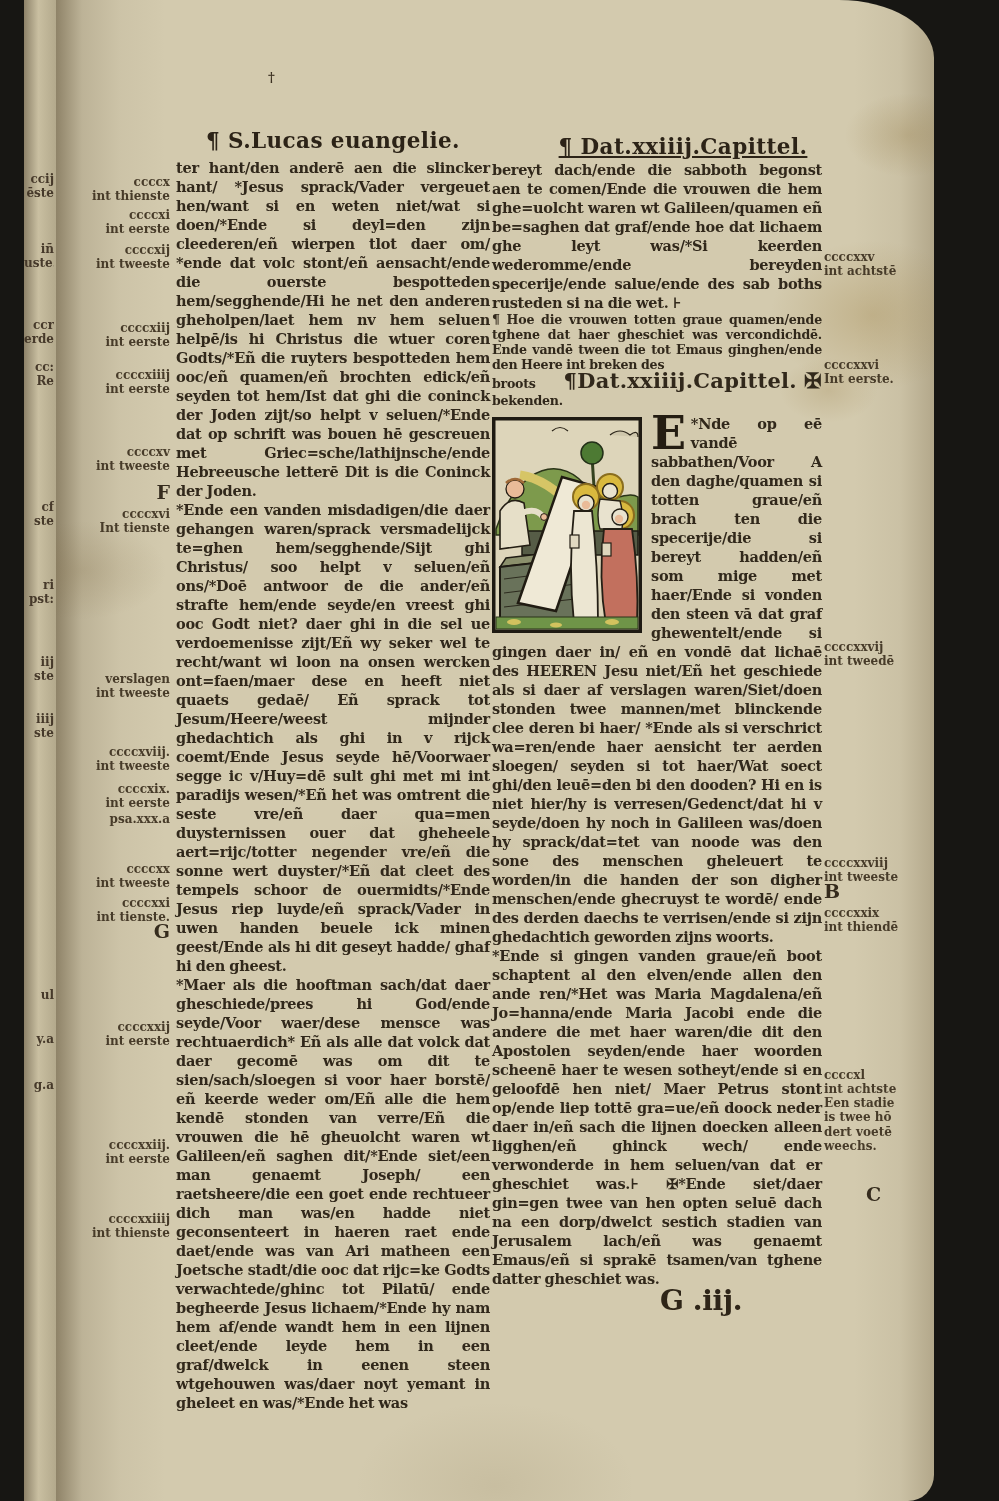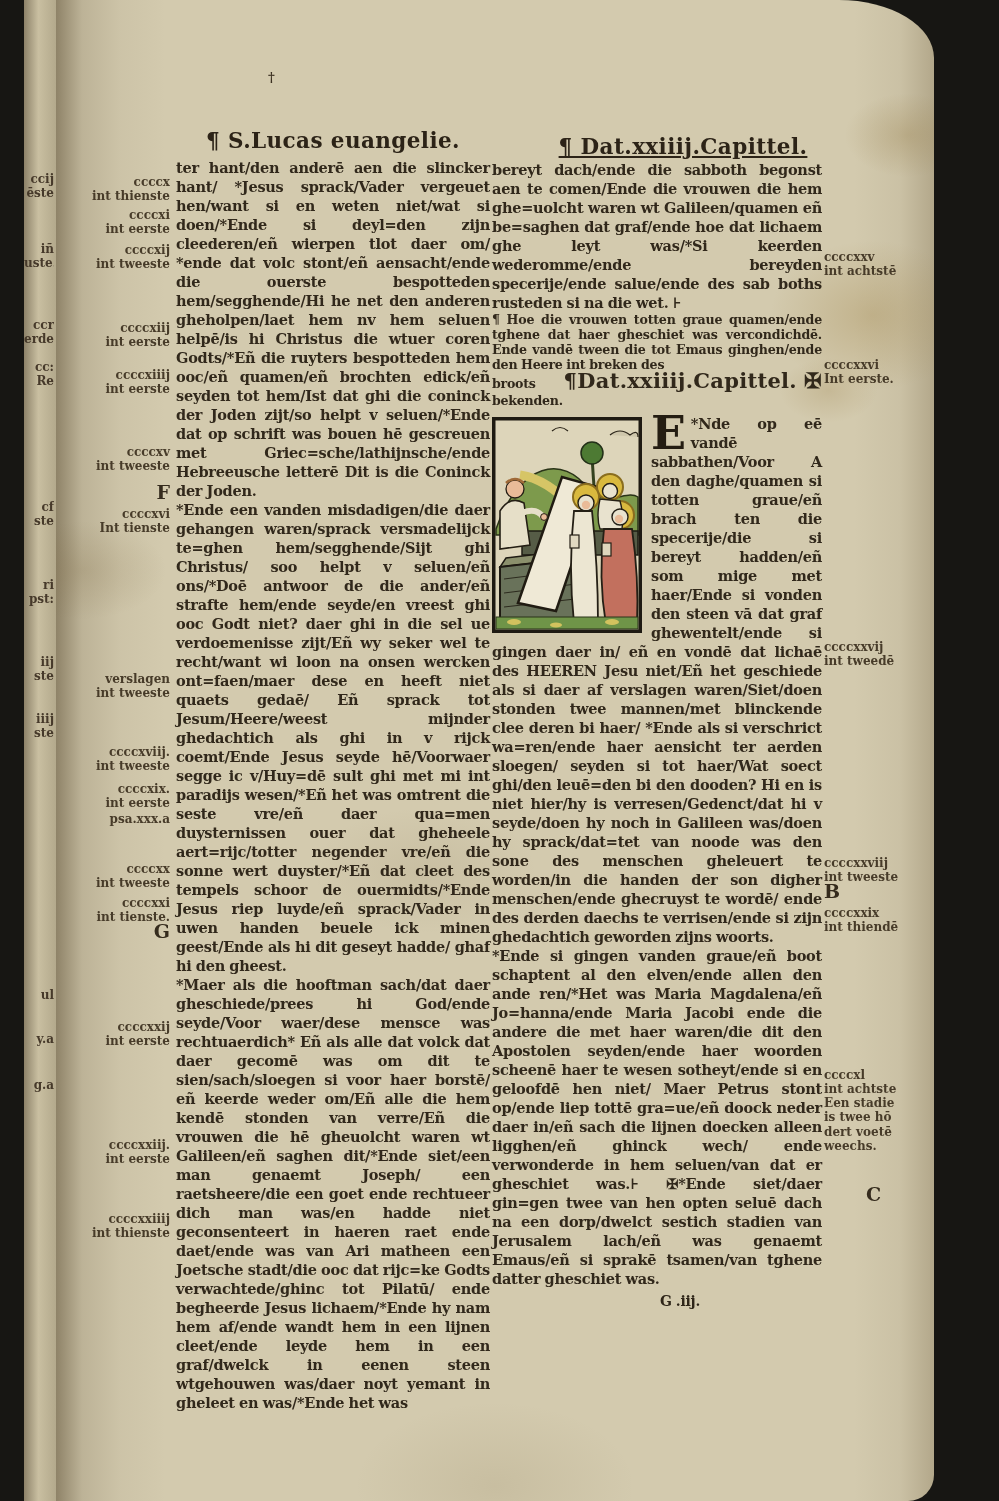--- a/index.html
+++ b/index.html
@@ -52,7 +52,7 @@
   .dropcap{float:left;font-size:46px;line-height:36px;font-weight:700;color:#241d12;
       padding:1px 5px 0 0;}
   .sig{margin:3px 0 0 168px;font-weight:700;font-size:17px;color:#2e2518;}
-  .sig .g{font-size:14px;}
+  .sig .g{font-size:28px;}
 </style>
 </head>
 <body>

